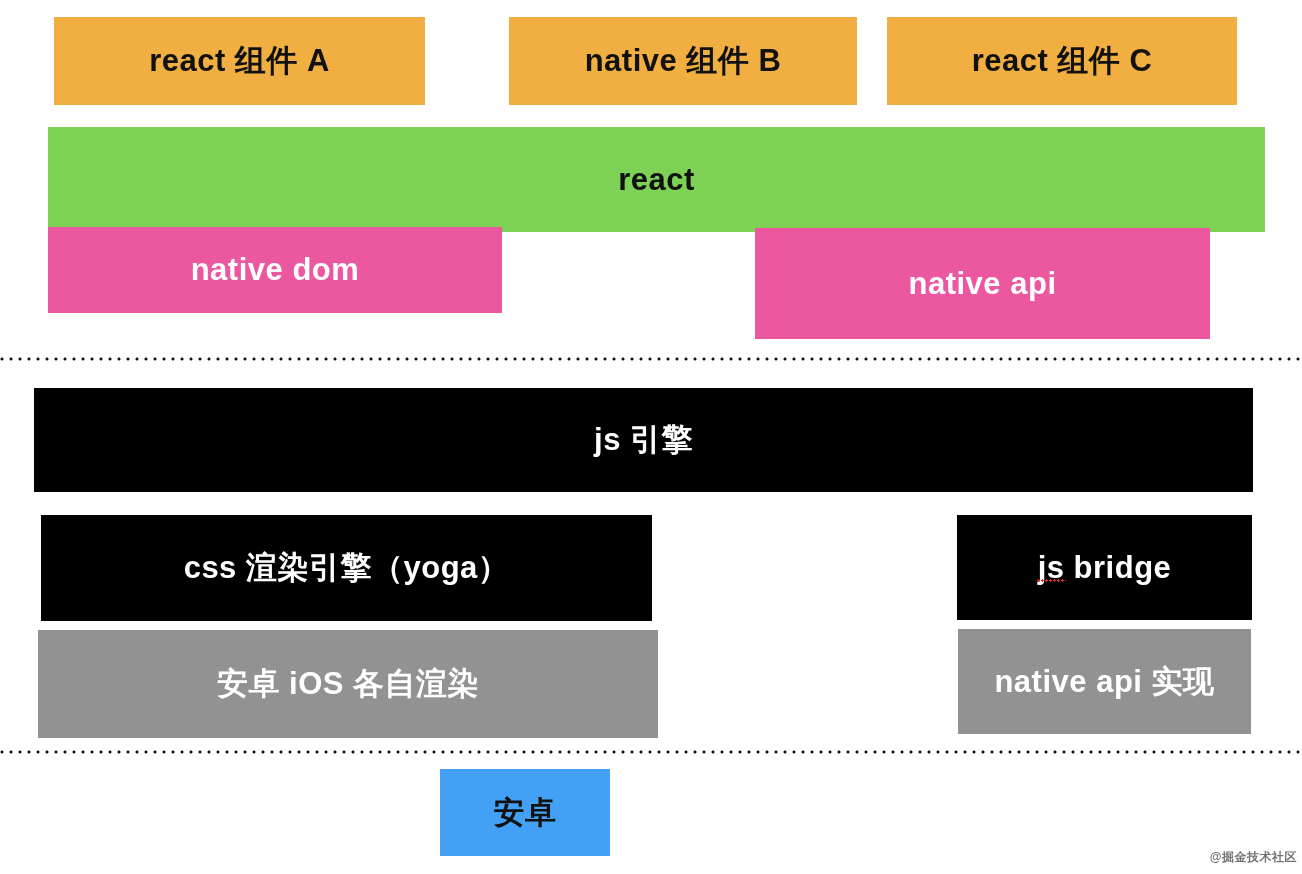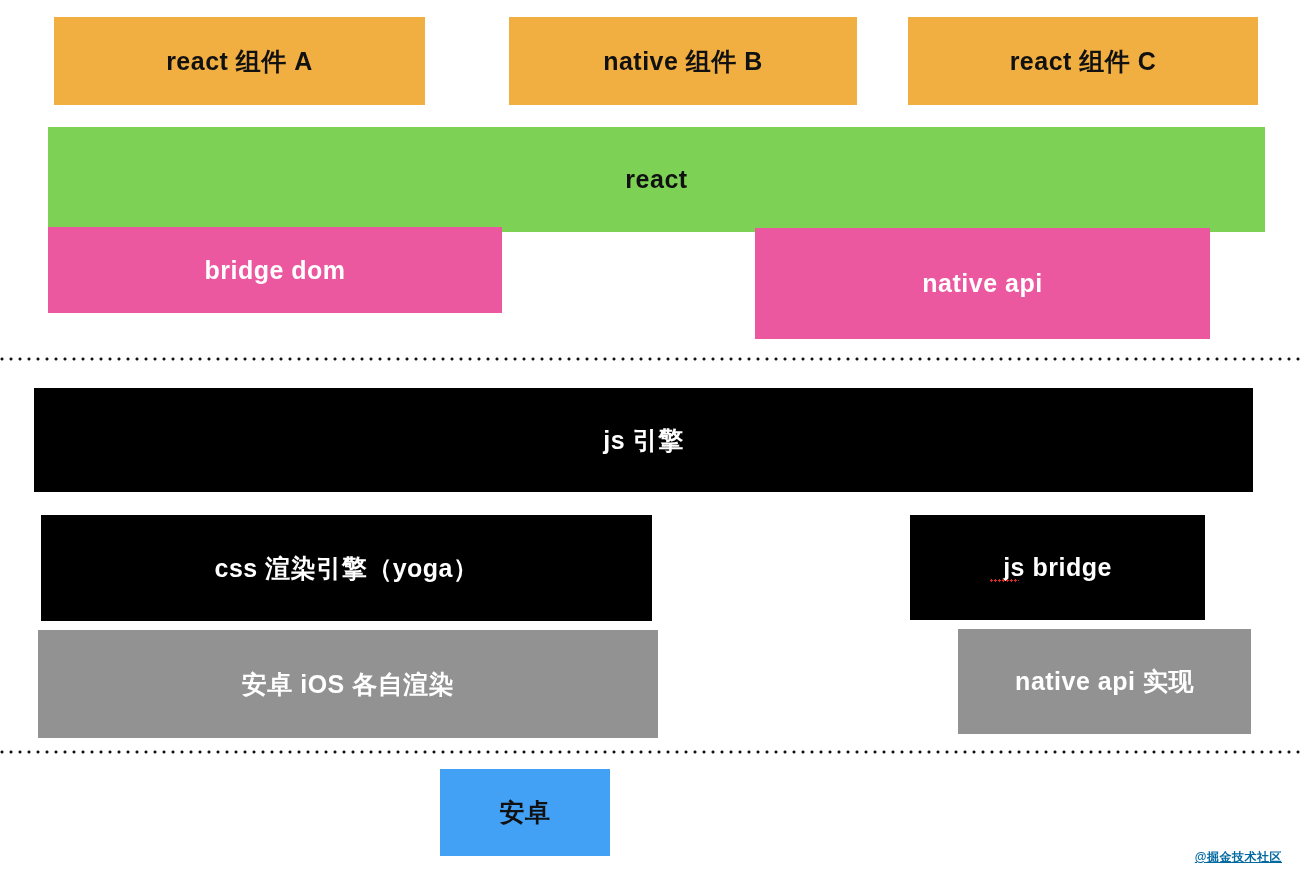--- a/index.html
+++ b/index.html
@@ -21,7 +21,7 @@
     align-items: center;
     justify-content: center;
     font-weight: 700;
-    font-size: 25px;
+    font-size: 31px;
     letter-spacing: 0.5px;
     color: #111111;
   }

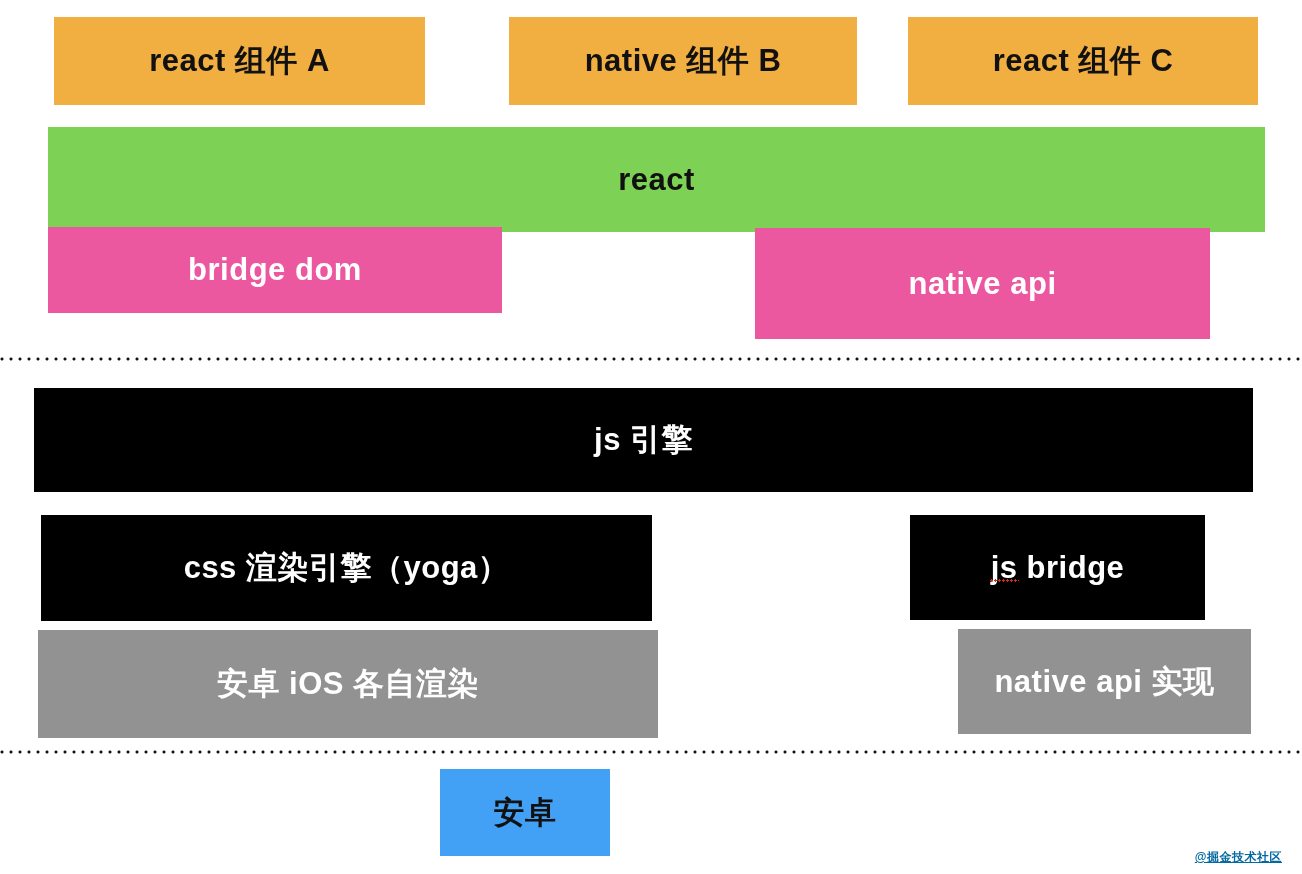--- a/index.html
+++ b/index.html
@@ -72,7 +72,7 @@
   <div class="box orange" style="left:509px;top:17px;width:348px;height:88px">
     <span>native 组件 B</span>
   </div>
-  <div class="box orange" style="left:908px;top:17px;width:350px;height:88px">
+  <div class="box orange" style="left:887px;top:17px;width:350px;height:88px">
     <span>react 组件 C</span>
   </div>
 

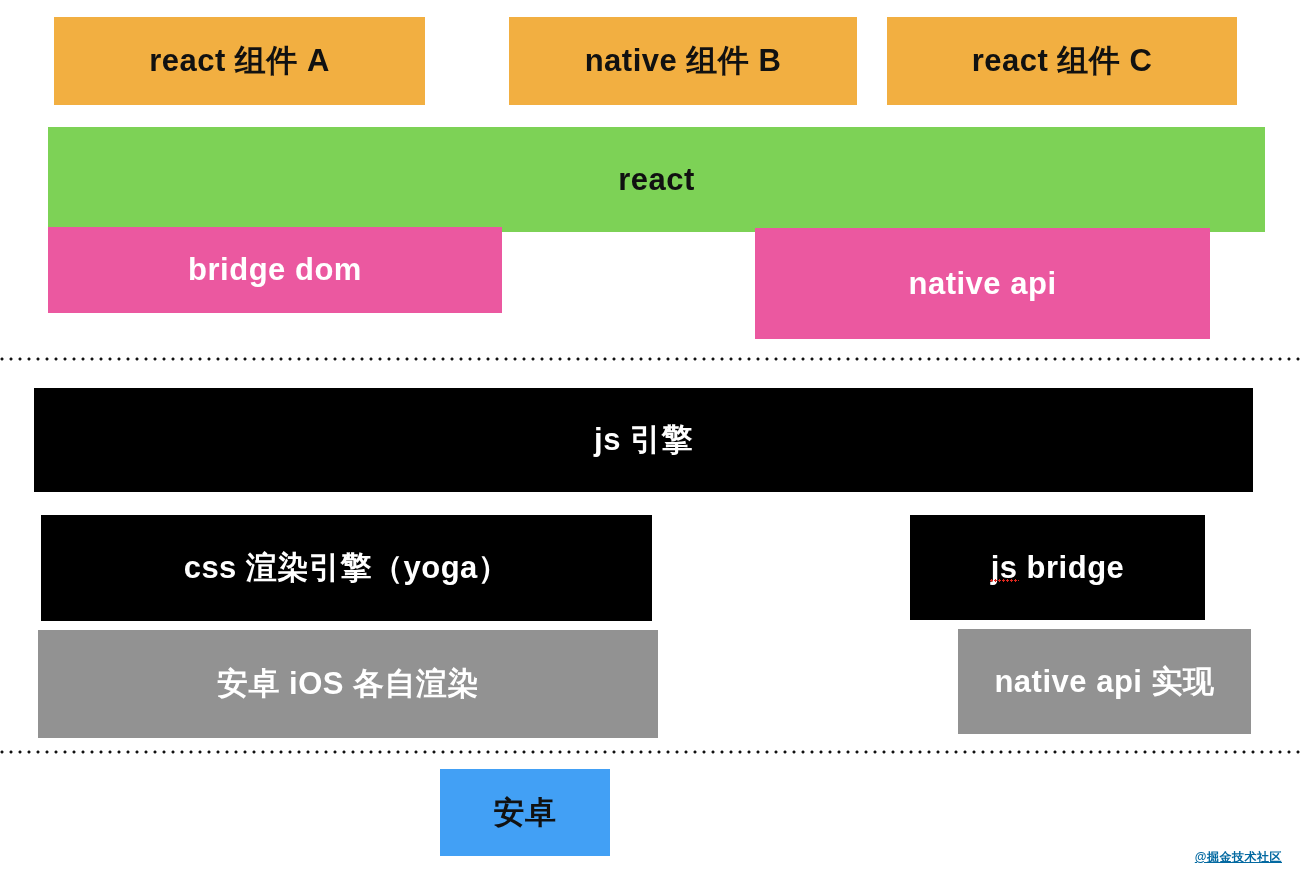--- a/index.html
+++ b/index.html
@@ -81,7 +81,7 @@
   </div>
 
   <div class="box pink" style="left:48px;top:227px;width:454px;height:86px">
-    <span>bridge dom</span>
+    <span>native dom</span>
   </div>
   <div class="box pink" style="left:755px;top:228px;width:455px;height:111px">
     <span>native api</span>

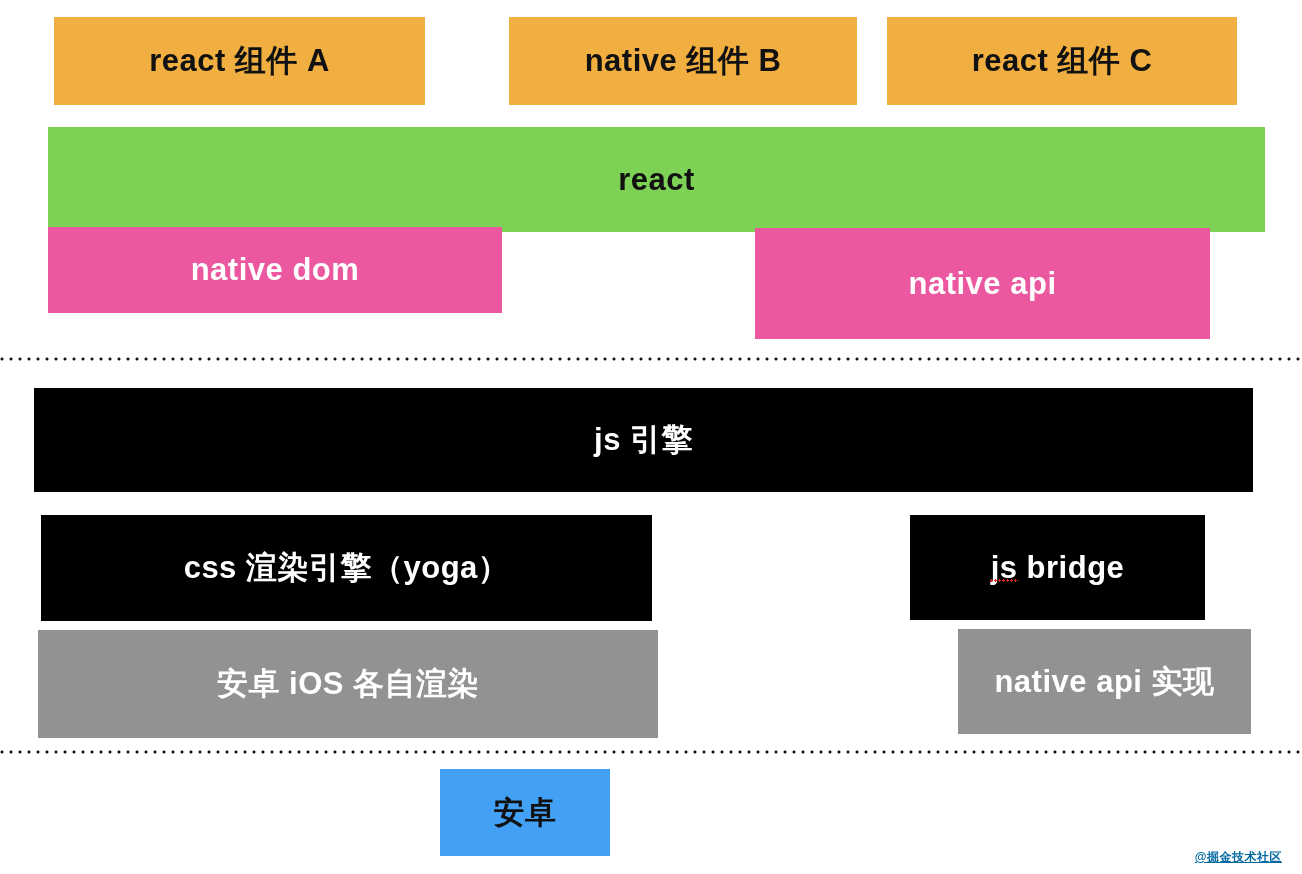--- a/index.html
+++ b/index.html
@@ -96,7 +96,7 @@
   <div class="box black" style="left:41px;top:515px;width:611px;height:106px">
     <span>css 渲染引擎（yoga）</span>
   </div>
-  <div class="box black" style="left:910px;top:515px;width:295px;height:105px">
+  <div class="box black" style="left:957px;top:515px;width:295px;height:105px">
     <span>js bridge</span>
     <div class="squiggle"></div>
   </div>

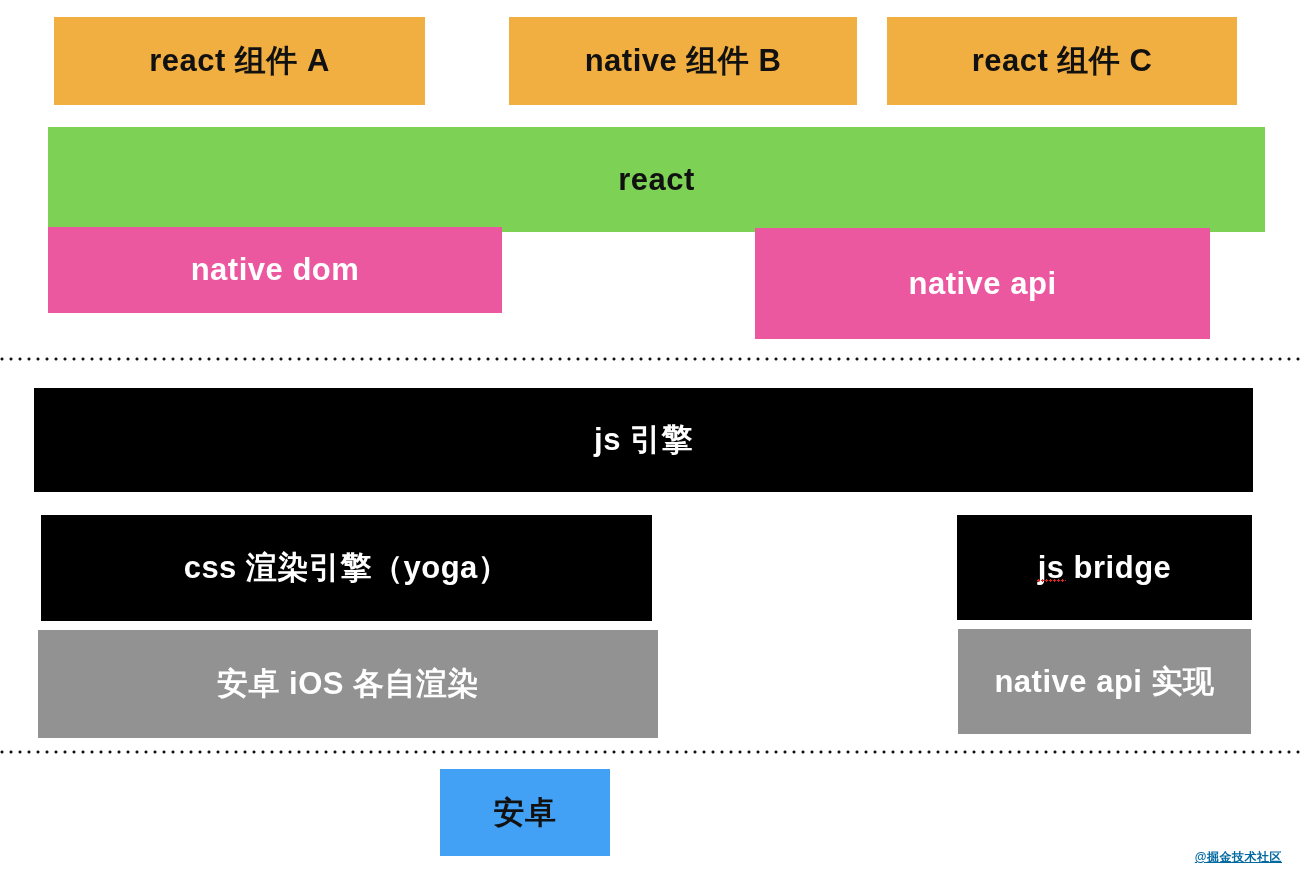--- a/index.html
+++ b/index.html
@@ -52,13 +52,12 @@
   }
   .watermark {
     position: absolute;
-    right: 20px;
+    right: 5px;
     bottom: 8px;
     font-size: 12px;
     font-weight: 700;
-    color: #0369a1;
+    color: #737373;
     letter-spacing: 0.5px;
-    text-decoration: underline;
   }
 </style>
 </head>

